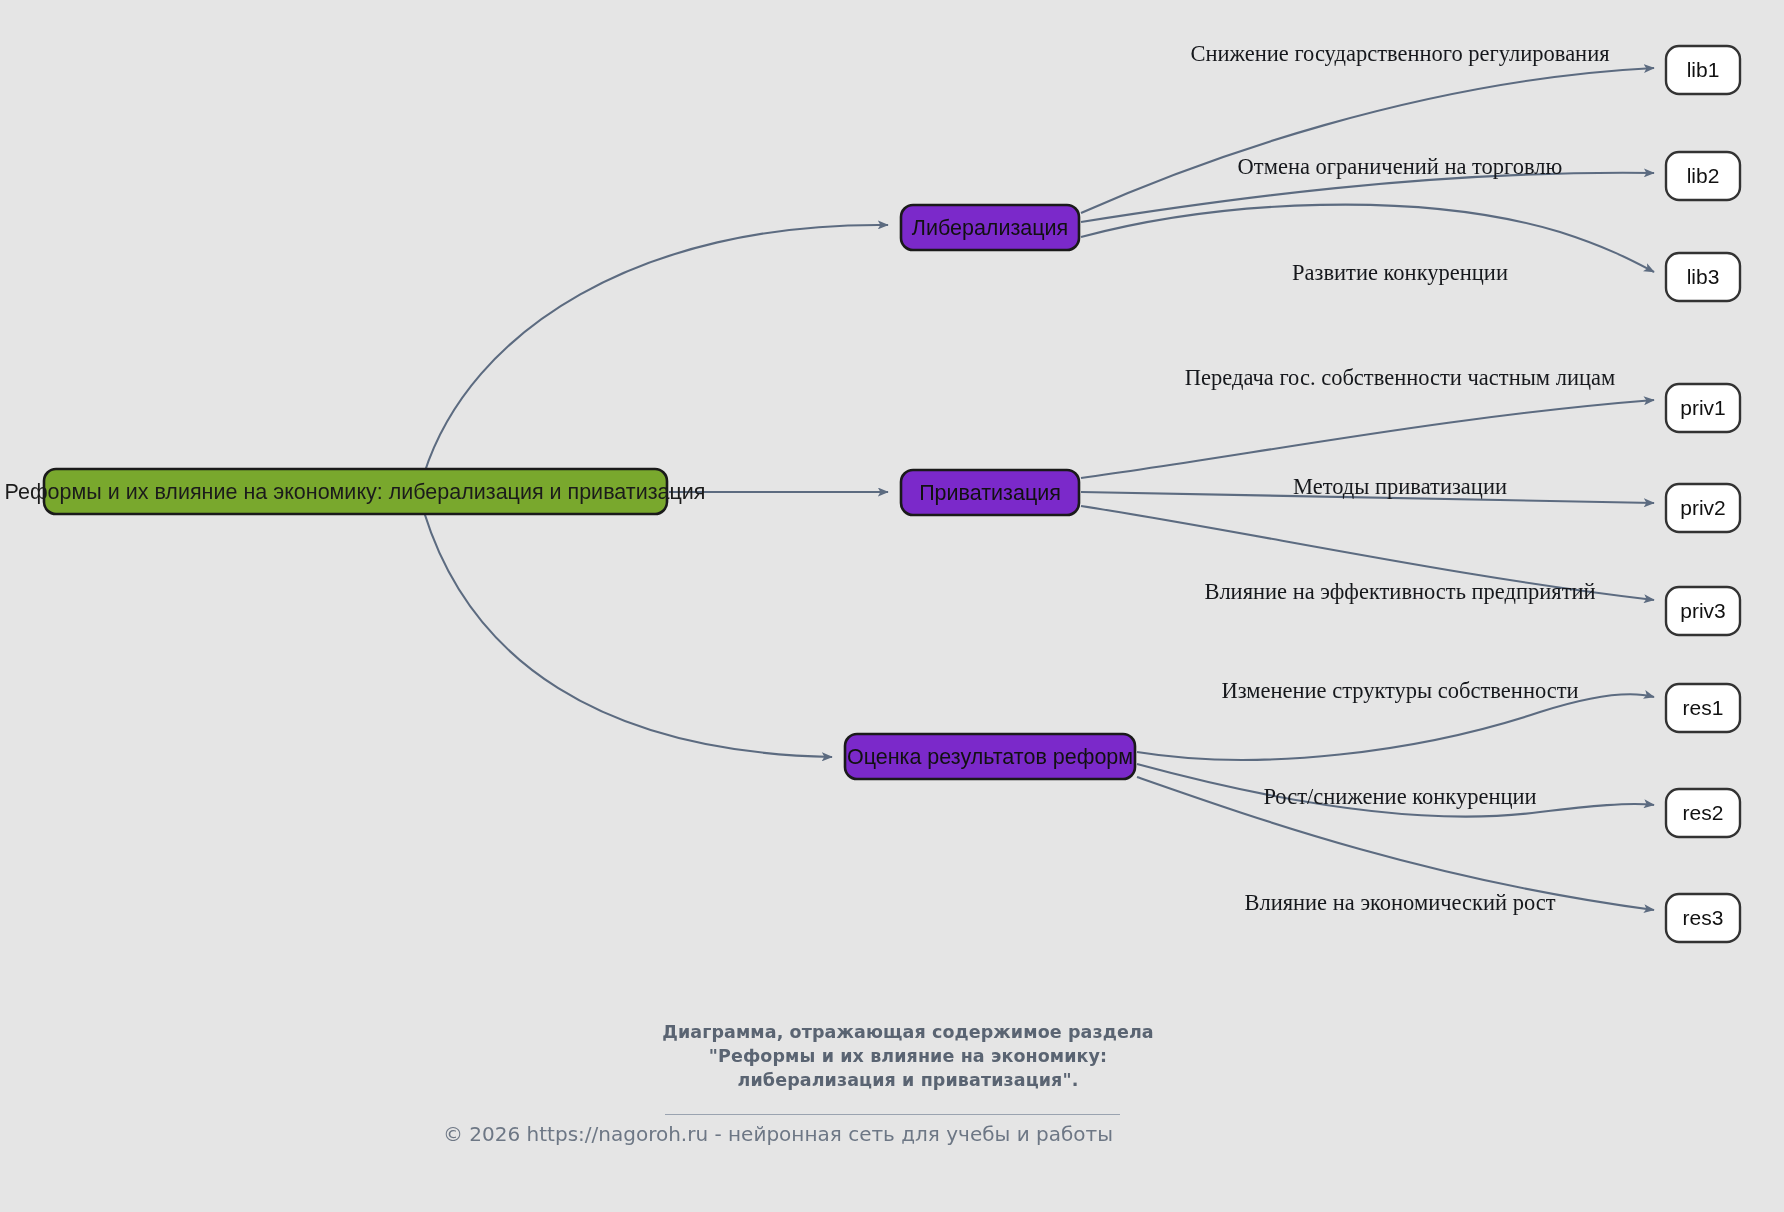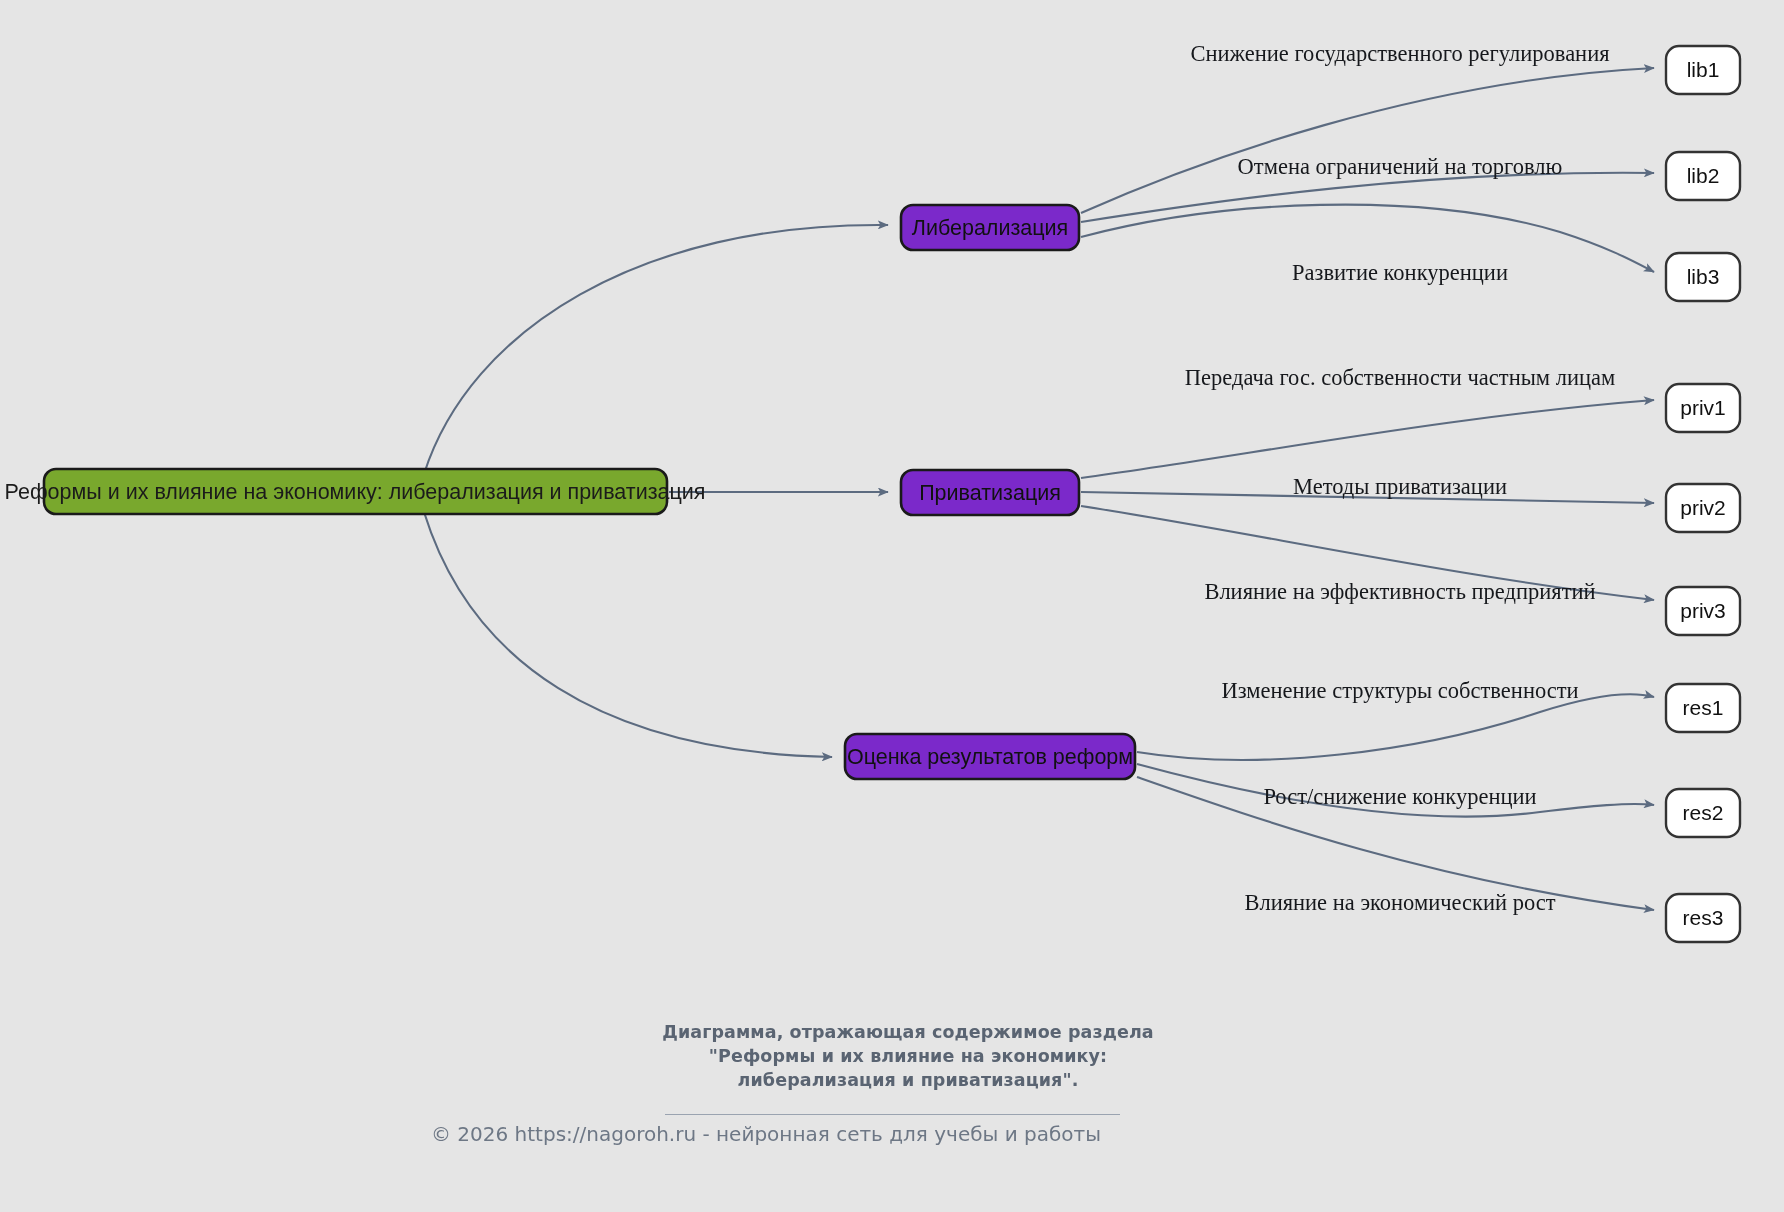--- a/index.html
+++ b/index.html
@@ -97,7 +97,7 @@
   }
   #footer-line {
     position: absolute;
-    left: 0;
+    left: 12px;
     top: 1122px;
     width: 1532px;
     text-align: center;

